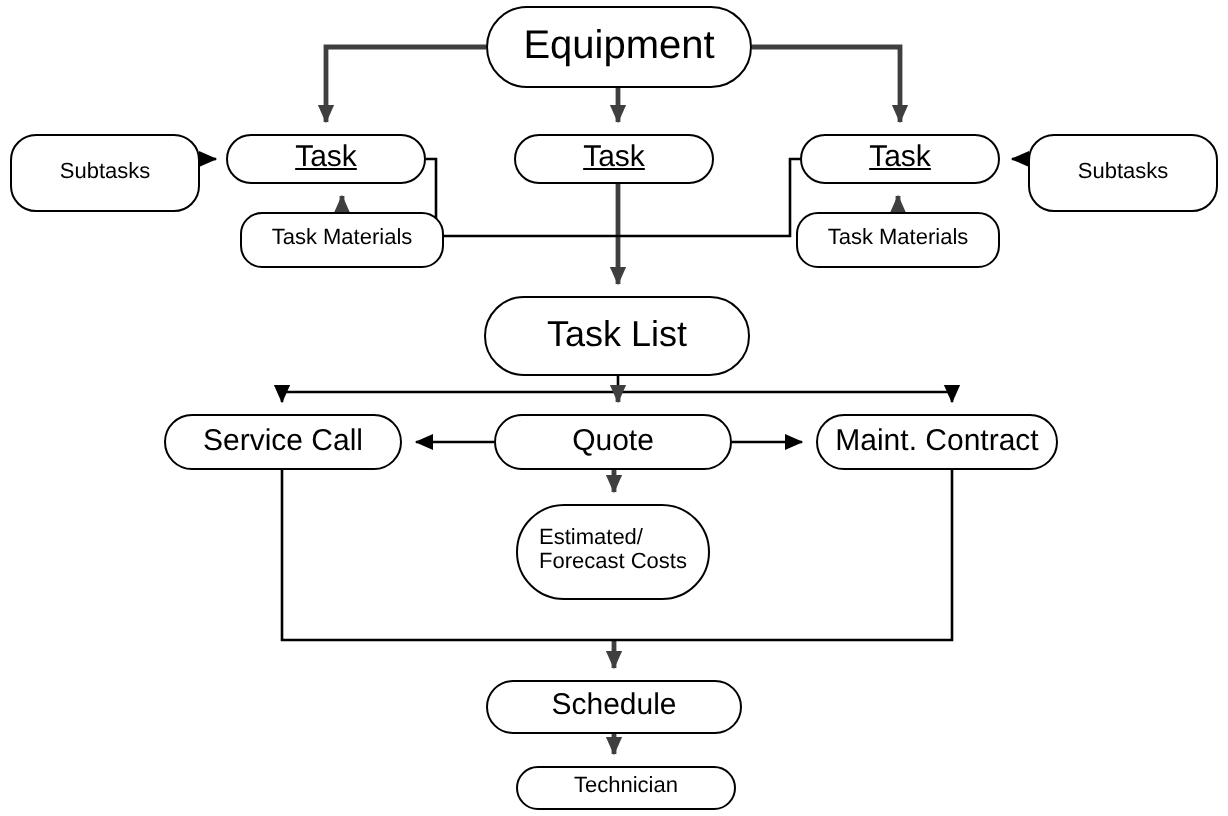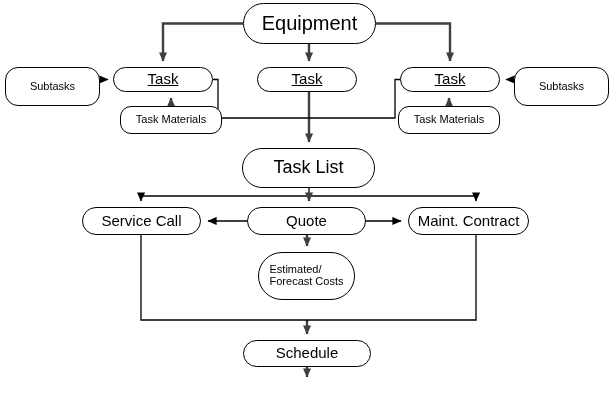--- a/index.html
+++ b/index.html
@@ -196,6 +196,7 @@
 Forecast Costs</div>
 
   <div class="node n-schedule">Schedule</div>
+  <div class="node n-technician">Technician</div>
 
 </div>
 

